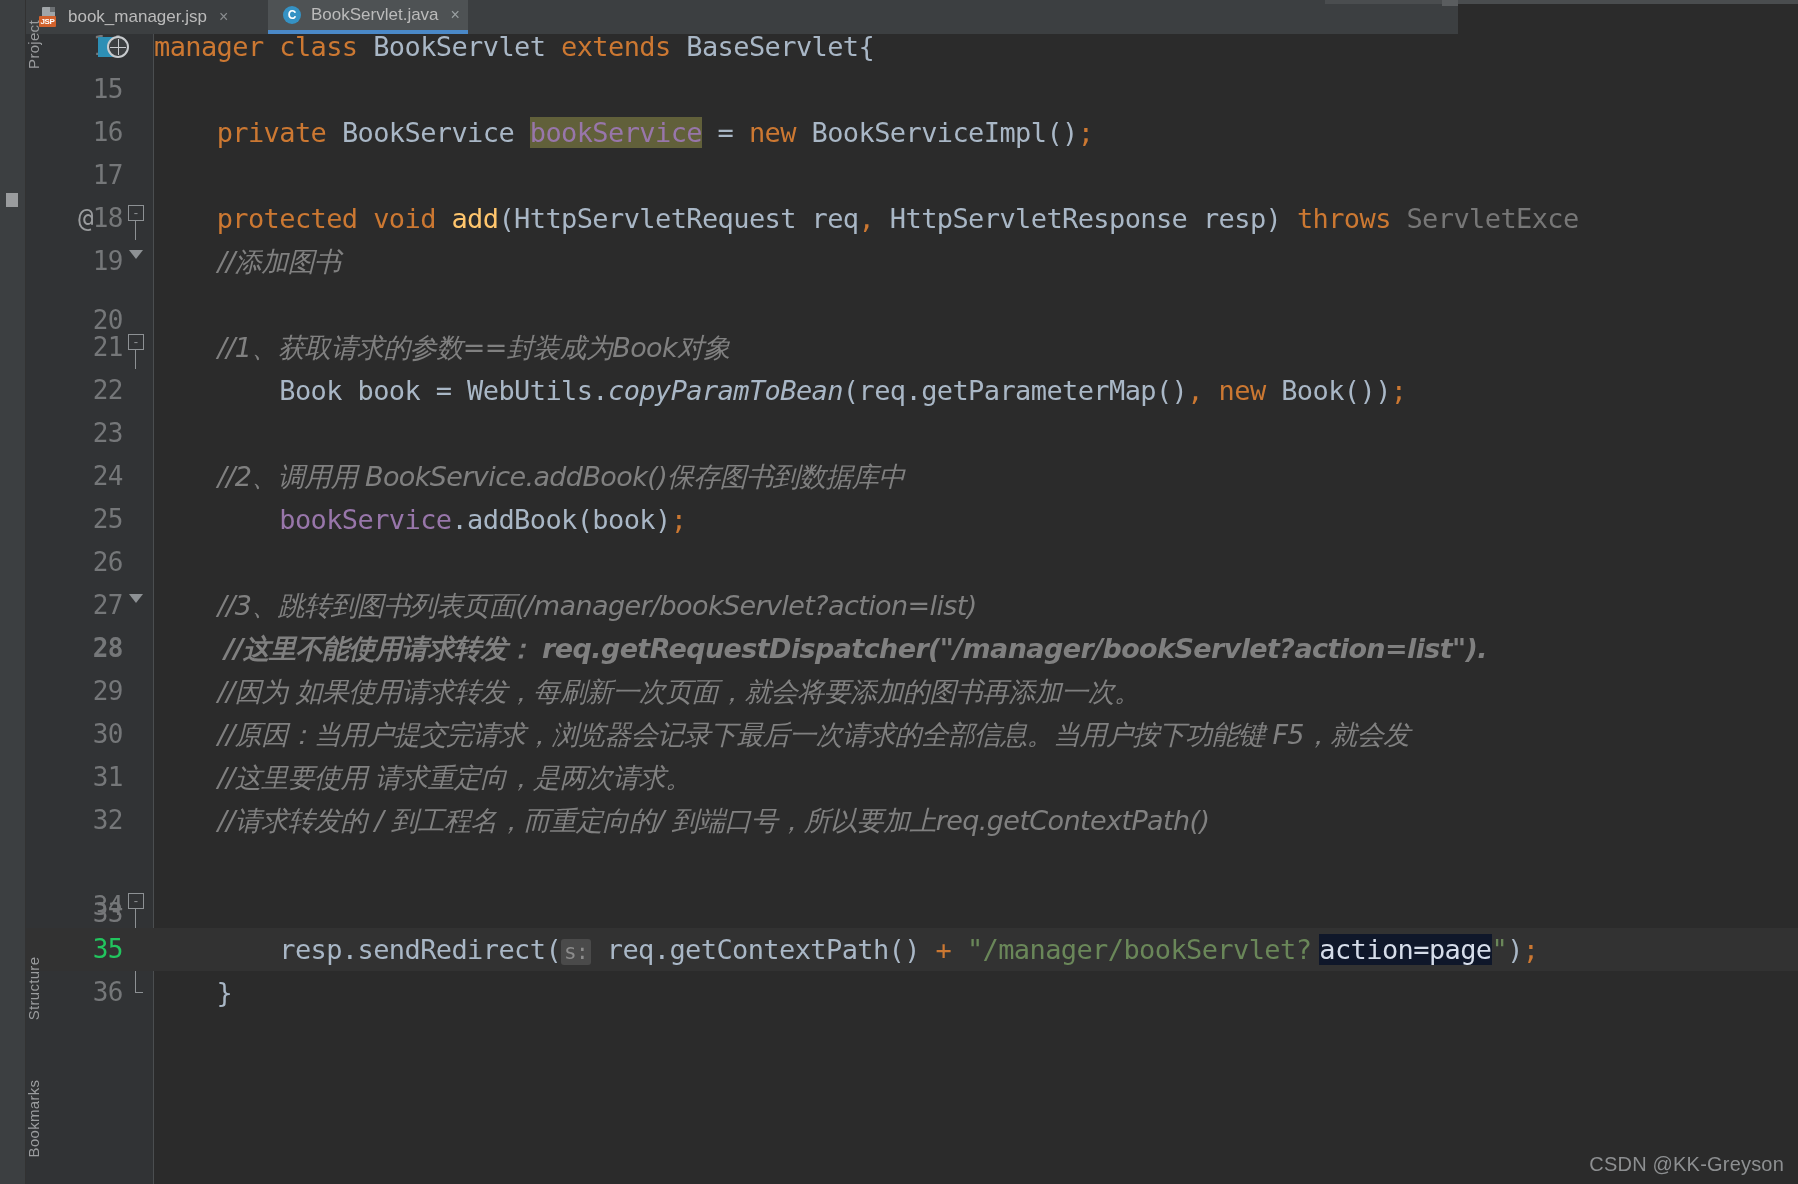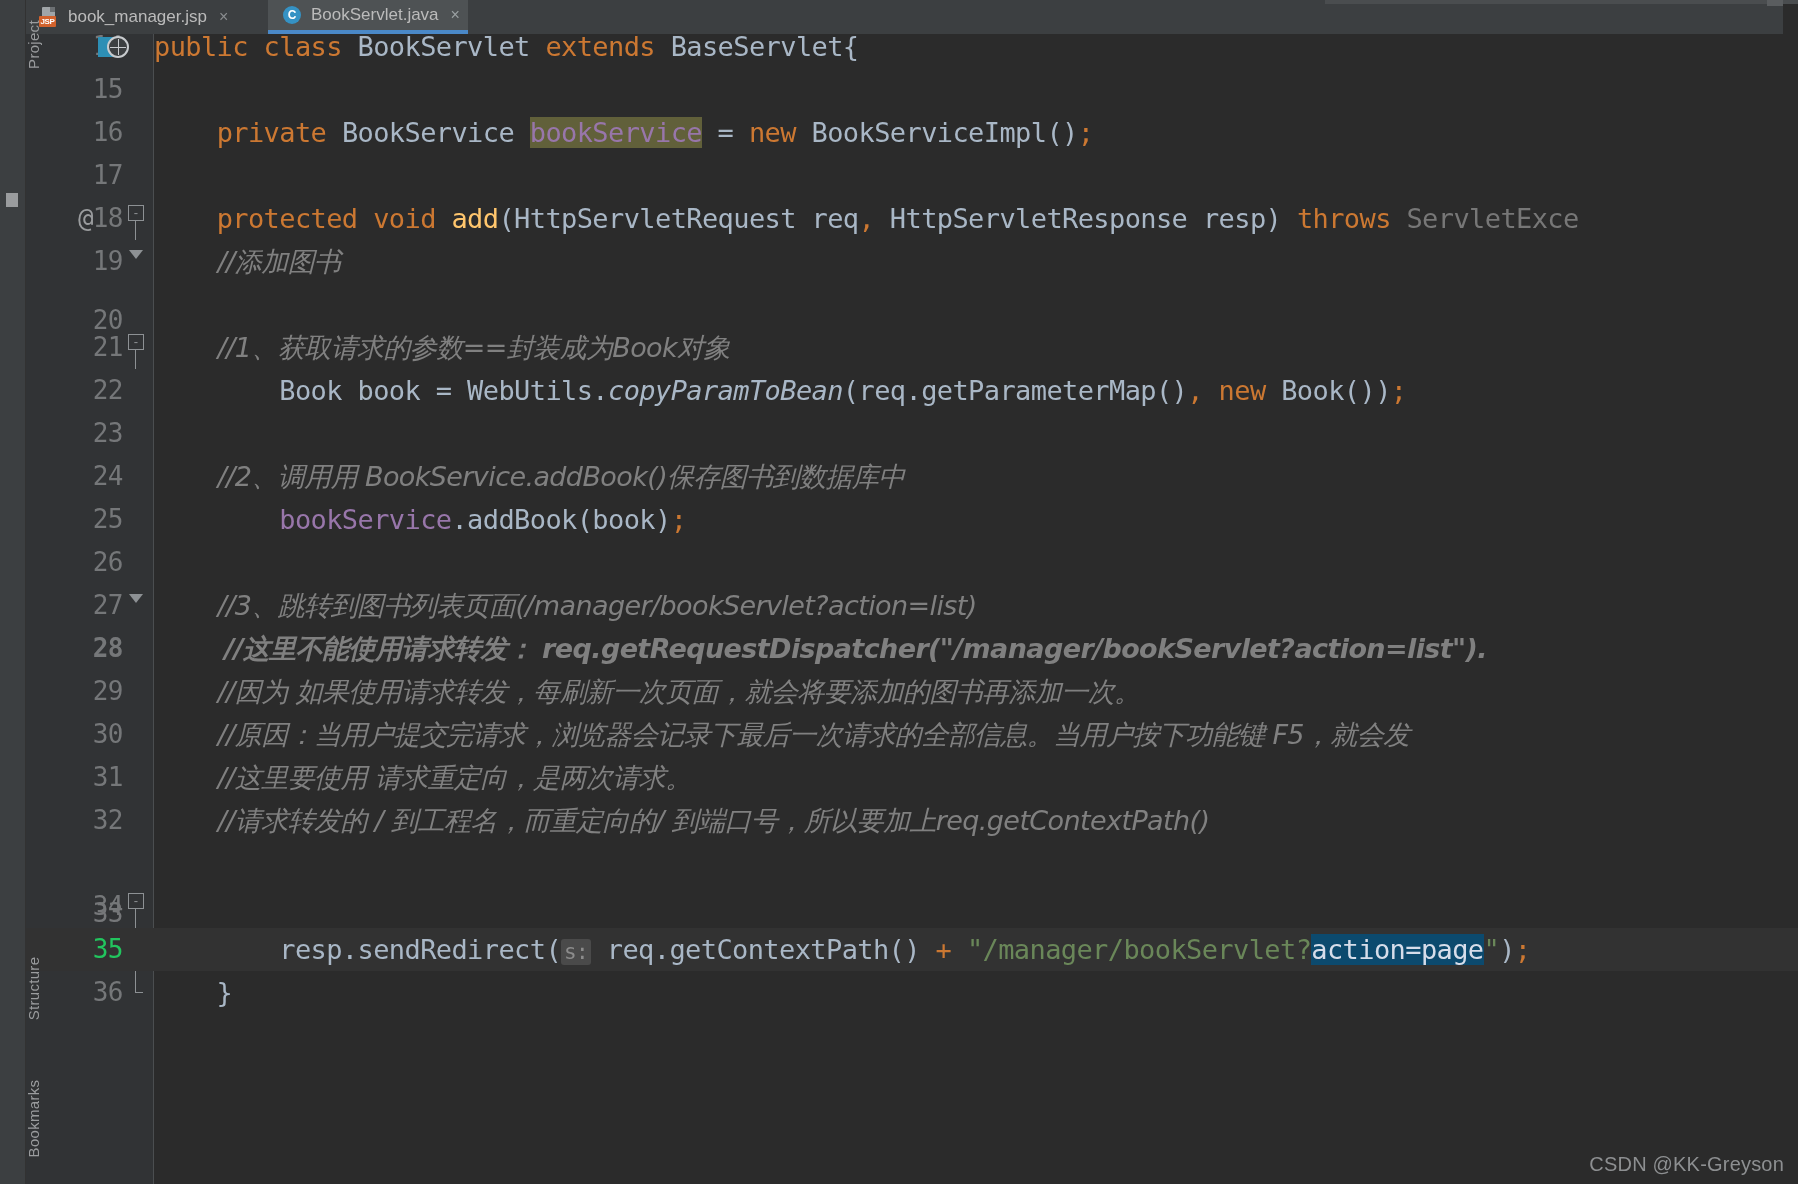--- a/index.html
+++ b/index.html
@@ -59,7 +59,7 @@
   .tabbar {
     position: absolute;
     left: 25px; top: 0;
-    width: 1758px;
+    width: 1433px;
     height: 34px;
     background: #3c3f41;
   }

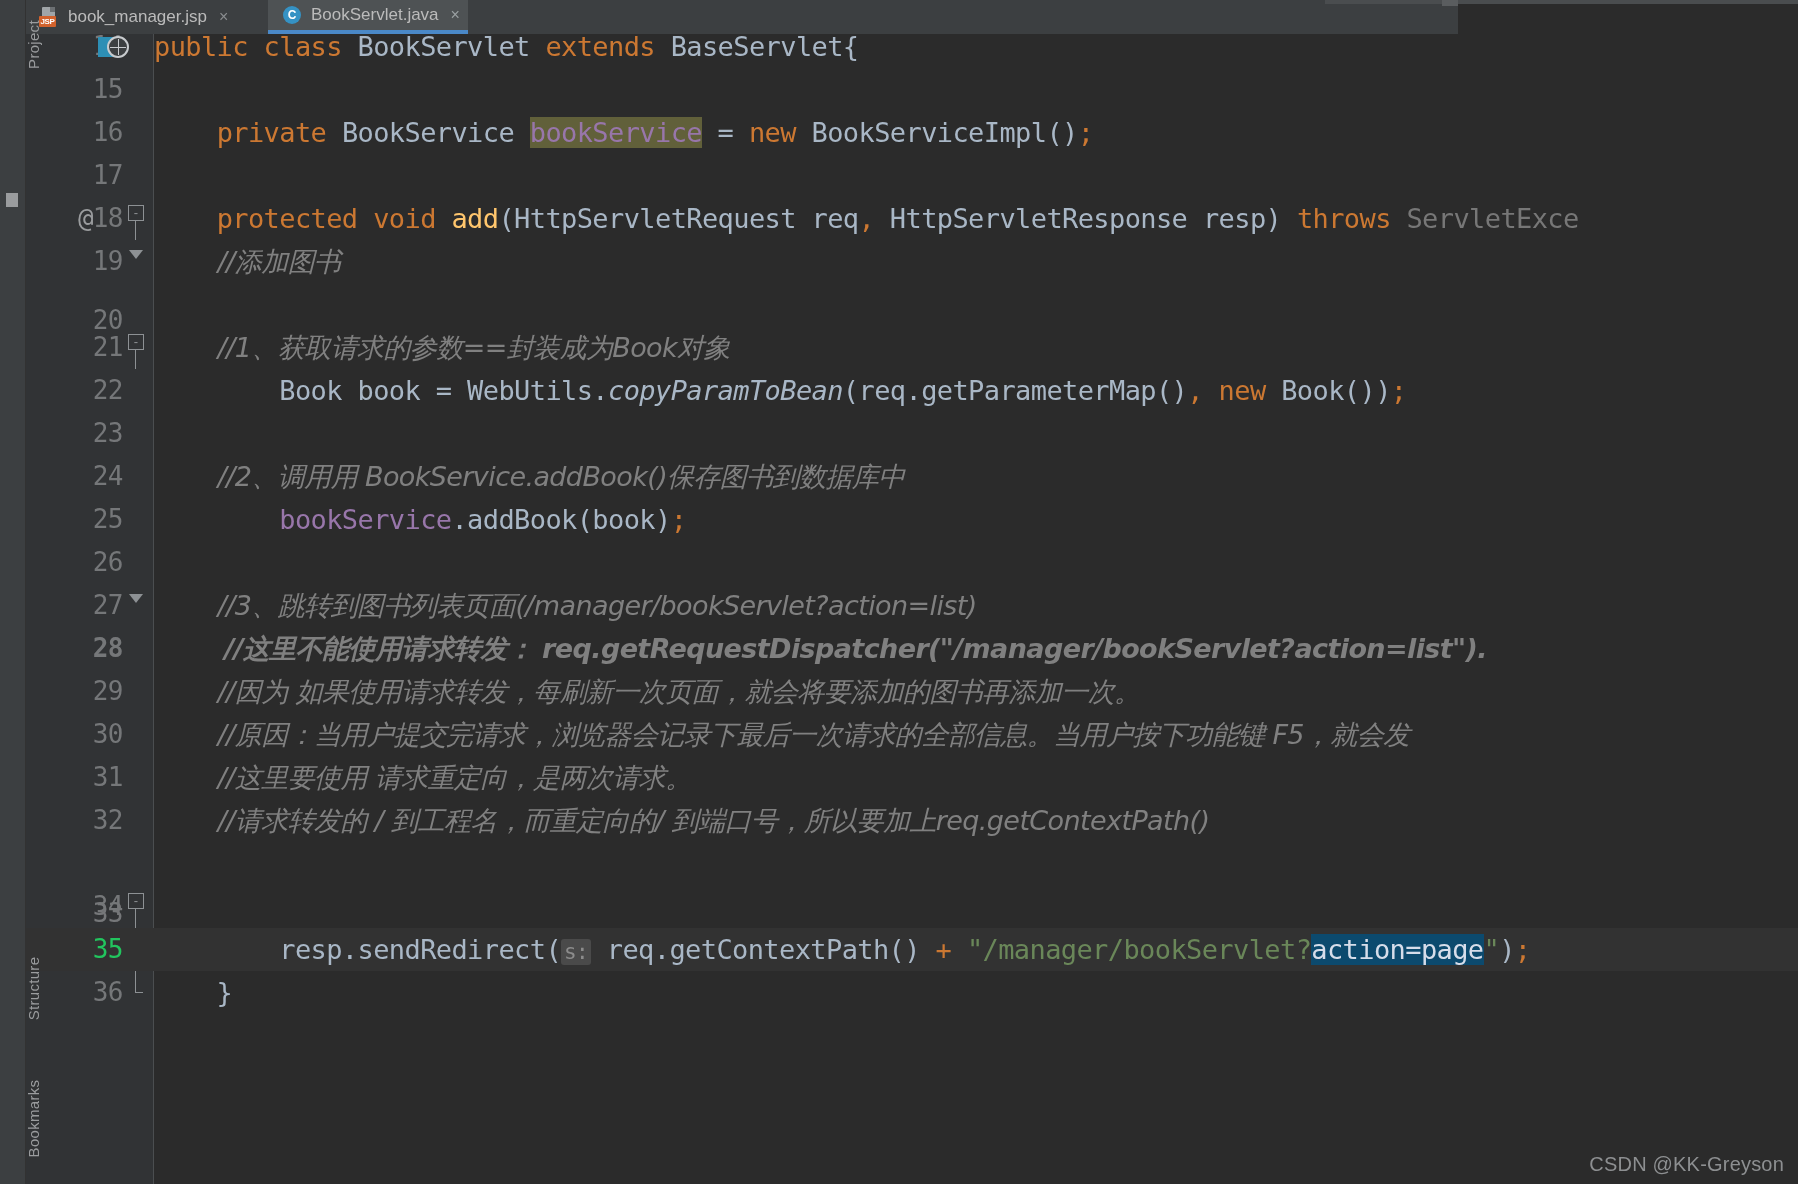--- a/index.html
+++ b/index.html
@@ -398,7 +398,7 @@
           <span class="ov-sq"></span>
           <span class="ov-globe"></span>
         </div>
-        <div class="code"><span class="kw">public </span><span class="kw">class </span><span class="cls">BookServlet </span><span class="kw">extends </span><span class="cls">BaseServlet{</span></div>
+        <div class="code"><span class="kw">manager </span><span class="kw">class </span><span class="cls">BookServlet </span><span class="kw">extends </span><span class="cls">BaseServlet{</span></div>
       </div>
       <div class="line-row" style="top: 68px;">
         <div class="lineno">15</div>

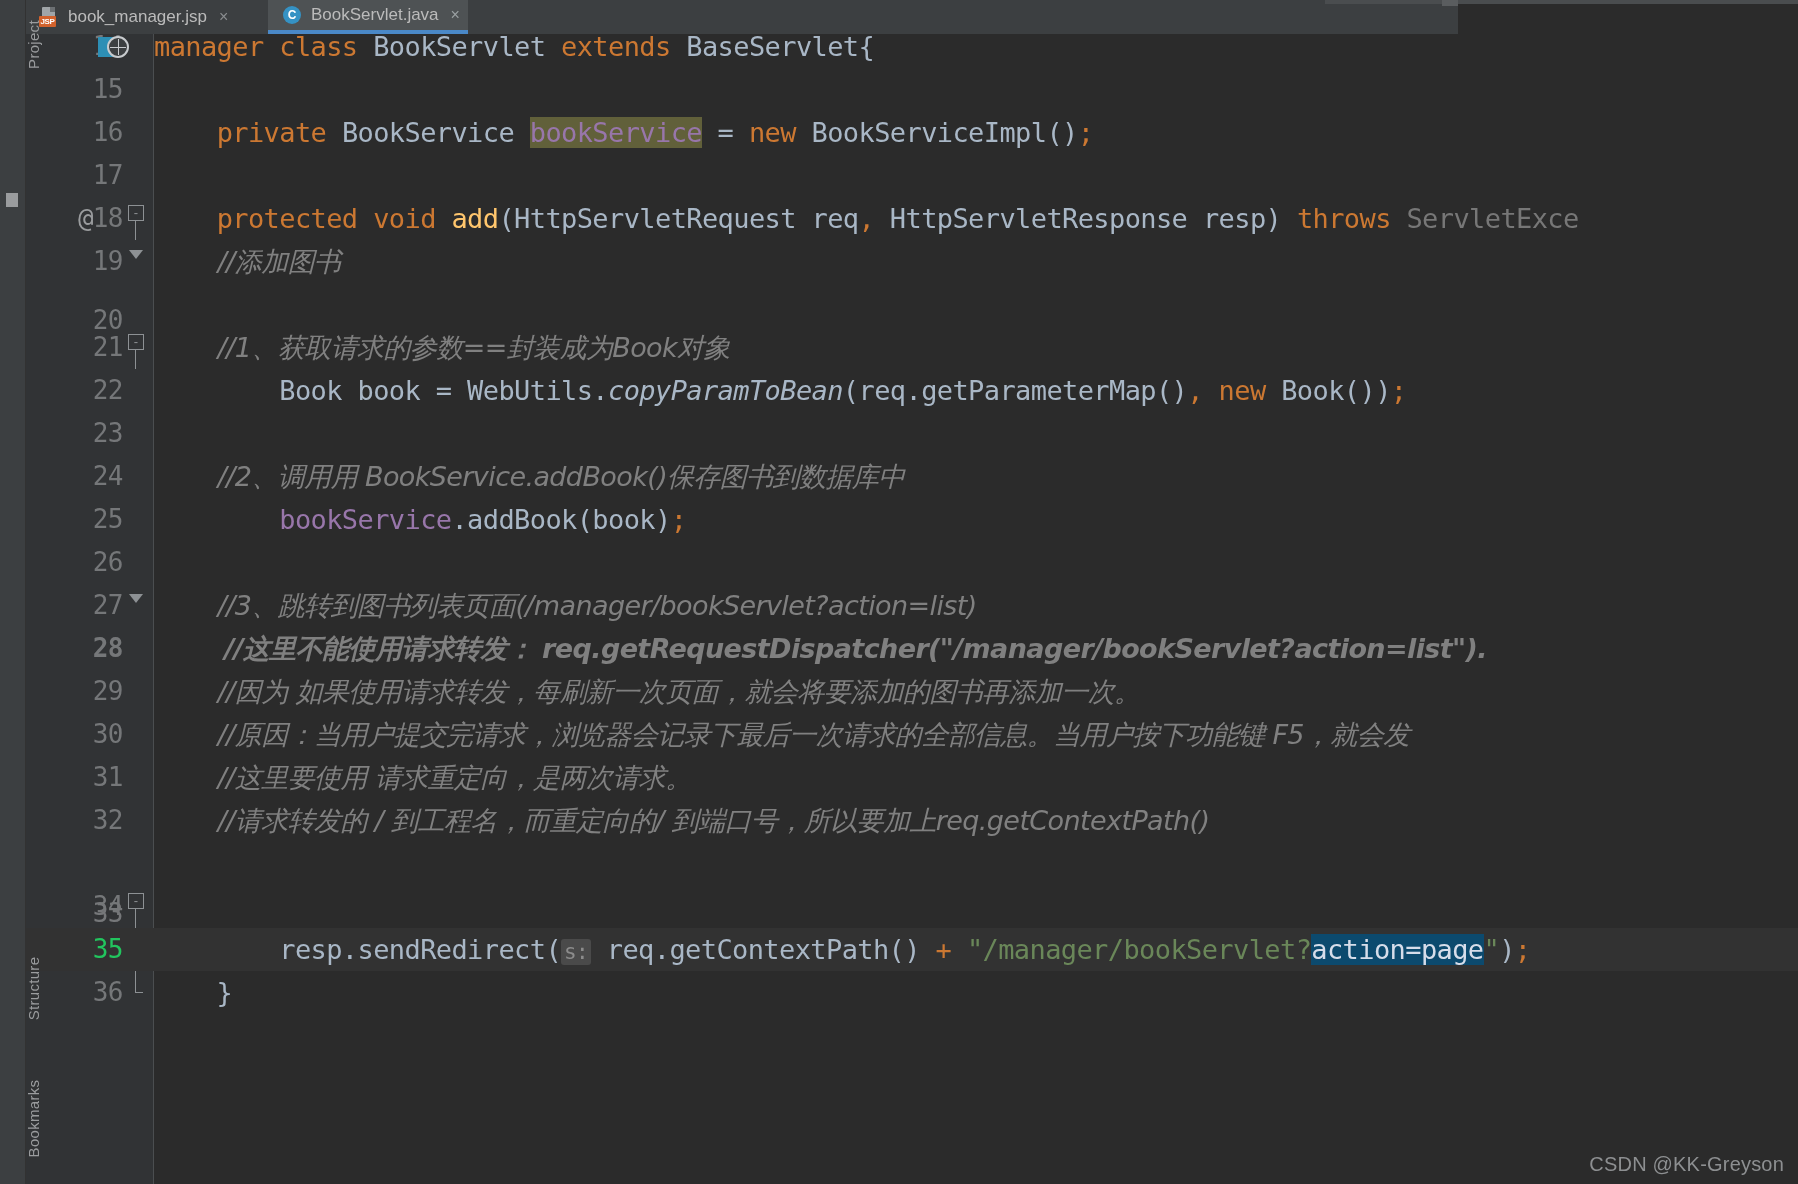--- a/index.html
+++ b/index.html
@@ -225,8 +225,9 @@
     color: #9876aa;
   }
   .sel {
-    background: #0c4a6e;
+    background: #0f172a;
     color: #d6ddea;
+    margin-left: 8px;
   }
   .hint {
     background: #4a4a4a;

